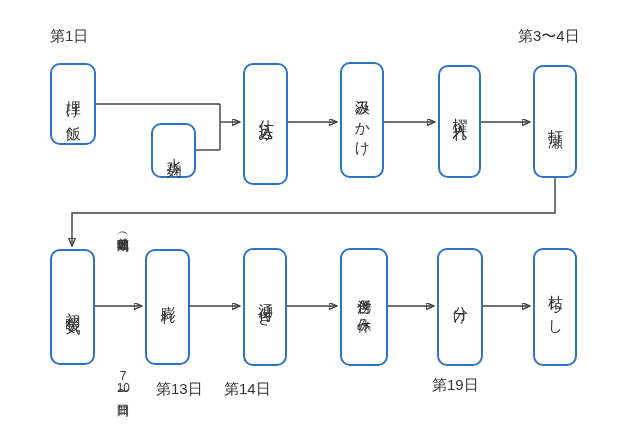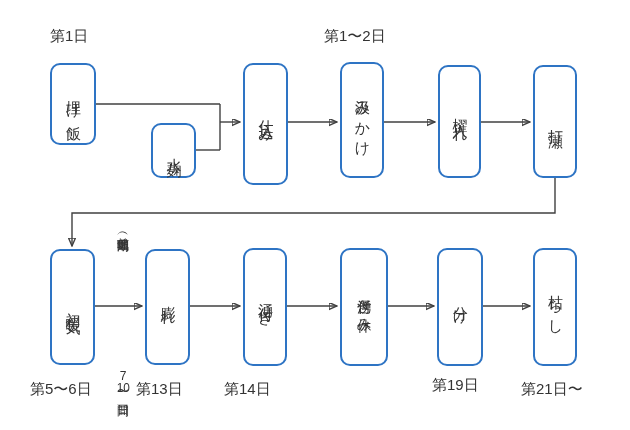--- a/index.html
+++ b/index.html
@@ -124,7 +124,6 @@
   </div>
 
   <div class="day-label" style="left:50px;top:27px">第1日</div>
-  <div class="day-label" style="left:324px;top:27px">第1〜2日</div>
   <div class="day-label" style="left:30px;top:380px">第5〜6日</div>
   <div class="day-label" style="left:136px;top:380px">第13日</div>
   <div class="day-label" style="left:224px;top:380px">第14日</div>

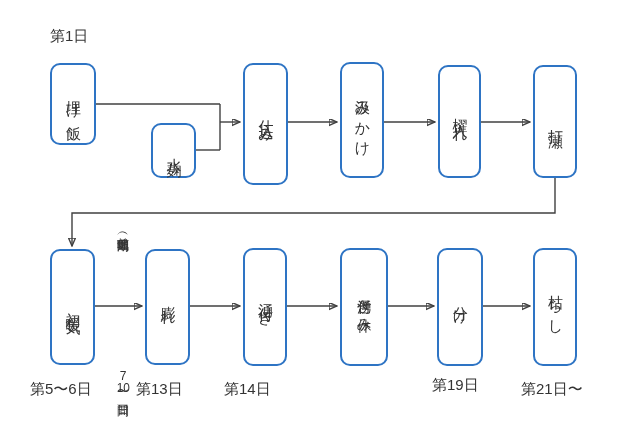--- a/index.html
+++ b/index.html
@@ -124,6 +124,7 @@
   </div>
 
   <div class="day-label" style="left:50px;top:27px">第1日</div>
+  <div class="day-label" style="left:518px;top:27px">第3〜4日</div>
   <div class="day-label" style="left:30px;top:380px">第5〜6日</div>
   <div class="day-label" style="left:136px;top:380px">第13日</div>
   <div class="day-label" style="left:224px;top:380px">第14日</div>

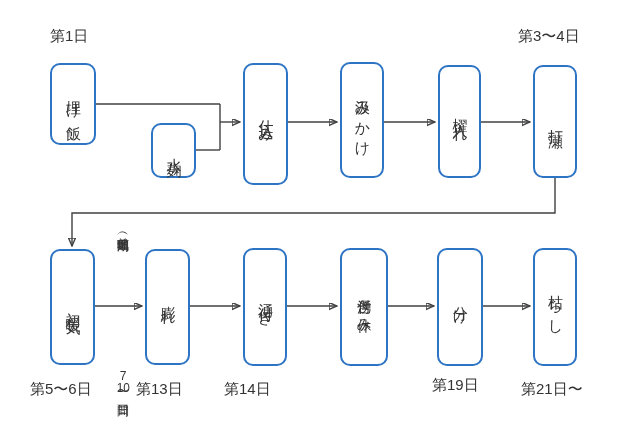--- a/index.html
+++ b/index.html
@@ -125,7 +125,6 @@
 
   <div class="day-label" style="left:50px;top:27px">第1日</div>
   <div class="day-label" style="left:518px;top:27px">第3〜4日</div>
-  <div class="day-label" style="left:30px;top:380px">第5〜6日</div>
   <div class="day-label" style="left:136px;top:380px">第13日</div>
   <div class="day-label" style="left:224px;top:380px">第14日</div>
   <div class="day-label" style="left:432px;top:376px">第19日</div>

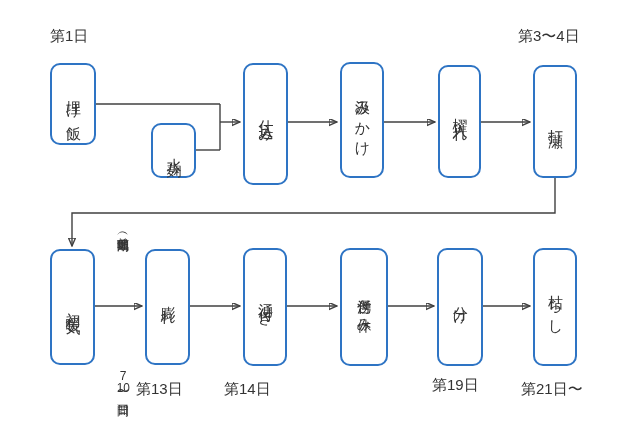--- a/index.html
+++ b/index.html
@@ -125,7 +125,7 @@
 
   <div class="day-label" style="left:50px;top:27px">第1日</div>
   <div class="day-label" style="left:518px;top:27px">第3〜4日</div>
-  <div class="day-label" style="left:136px;top:380px">第13日</div>
+  <div class="day-label" style="left:156px;top:380px">第13日</div>
   <div class="day-label" style="left:224px;top:380px">第14日</div>
   <div class="day-label" style="left:432px;top:376px">第19日</div>
   <div class="day-label" style="left:521px;top:380px">第21日〜</div>

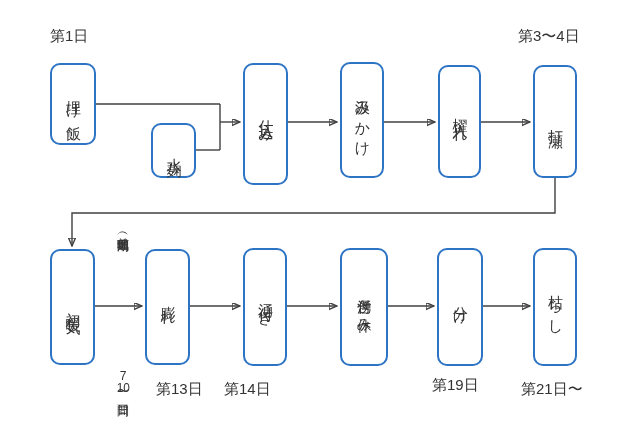--- a/index.html
+++ b/index.html
@@ -128,7 +128,6 @@
   <div class="day-label" style="left:156px;top:380px">第13日</div>
   <div class="day-label" style="left:224px;top:380px">第14日</div>
   <div class="day-label" style="left:432px;top:376px">第19日</div>
-  <div class="day-label" style="left:521px;top:380px">第21日〜</div>
 
   <div class="note">
     <span class="vtext">（前暖気期間</span>

